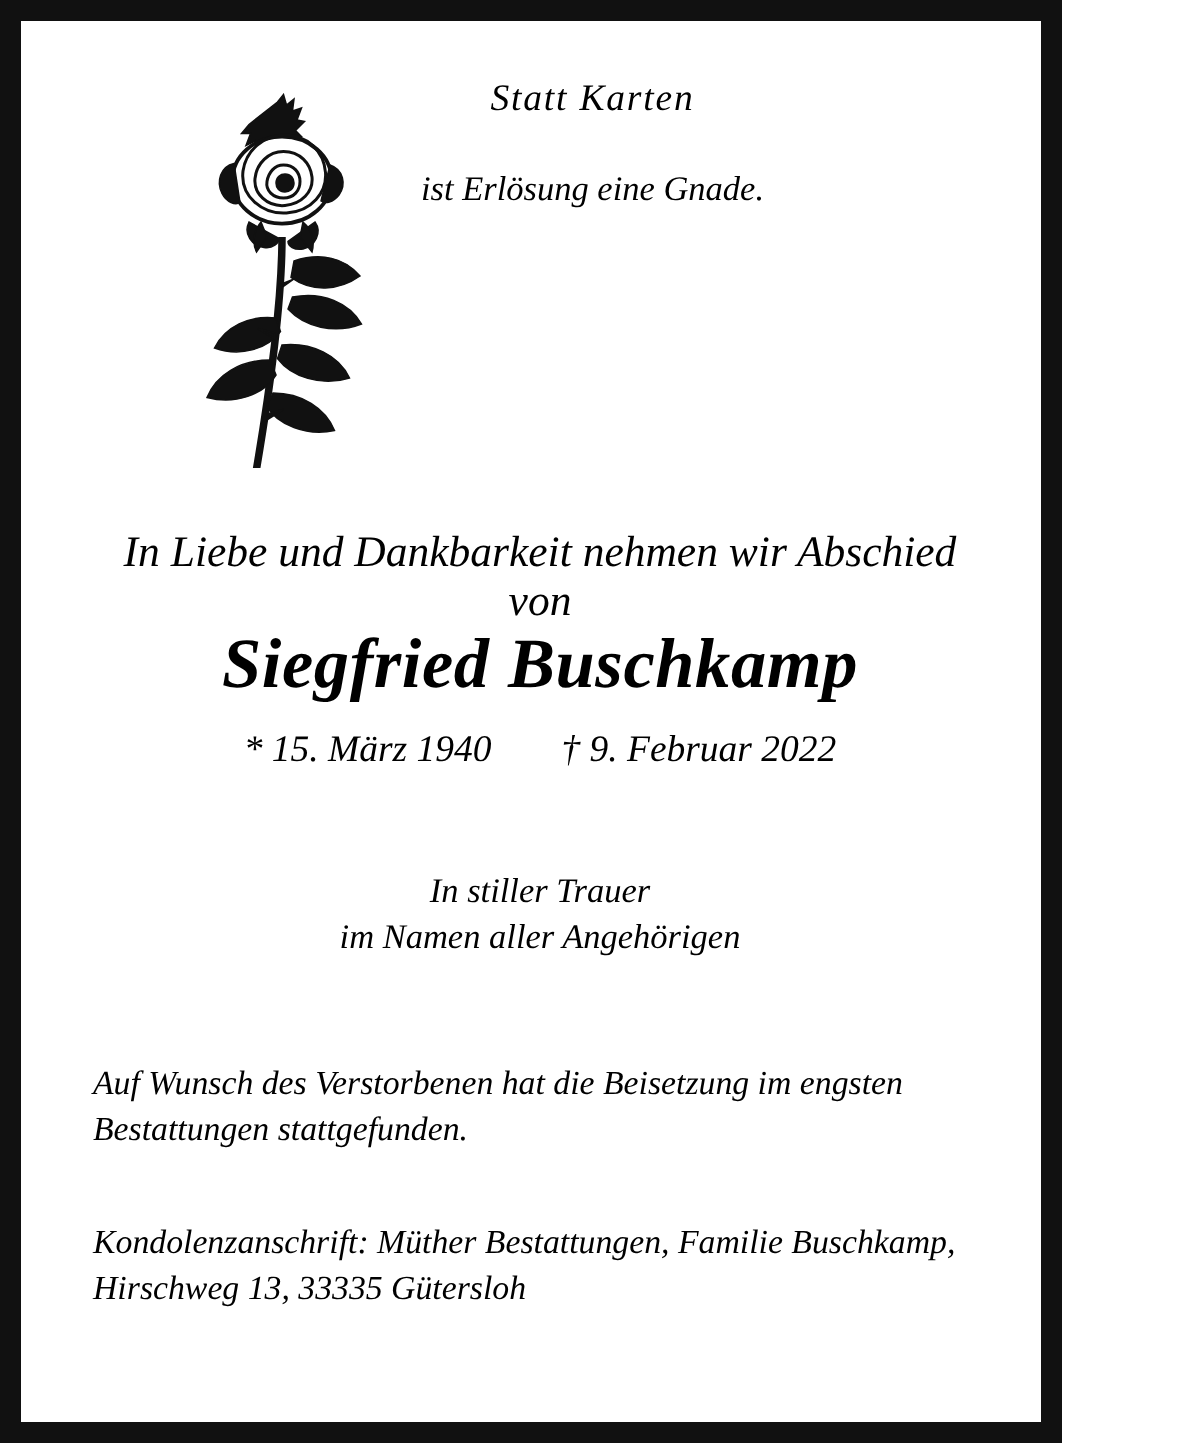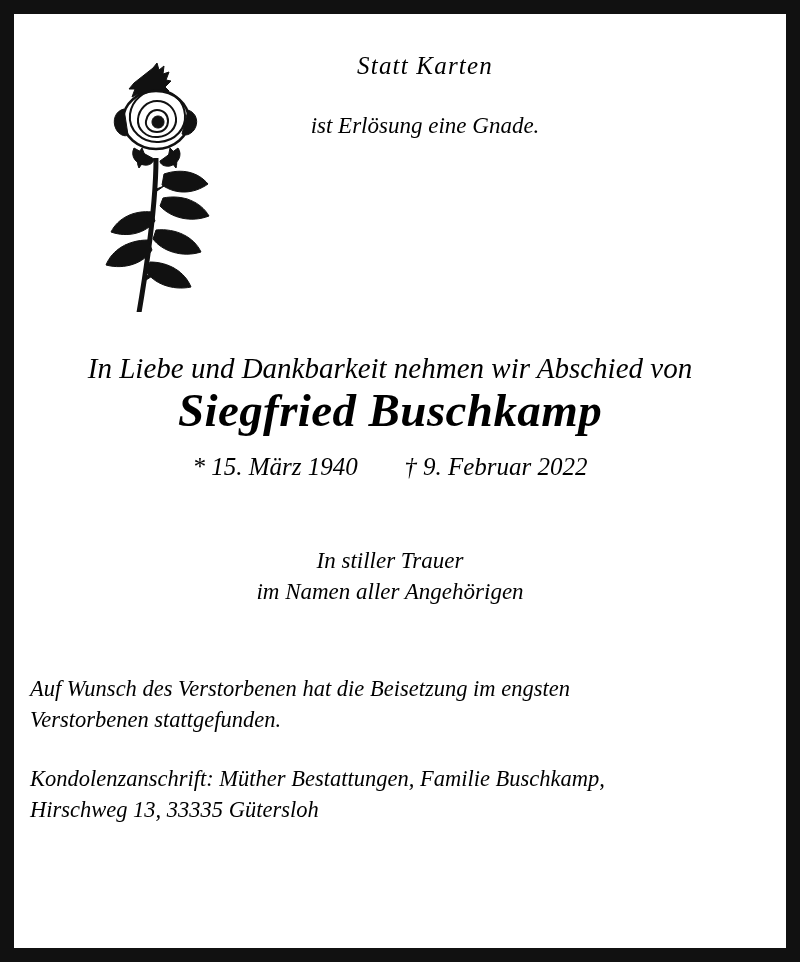--- a/index.html
+++ b/index.html
@@ -15,12 +15,12 @@
   }
   .obituary {
     box-sizing: border-box;
-    width: 800px;
+    width: 708px;
     height: 962px;
     border: 14px solid #111111;
     background: #ffffff;
     position: relative;
-    padding: 26px 36px 20px 16px;
+    padding: 26px 36px 20px 48px;
   }
   .top-section {
     position: relative;

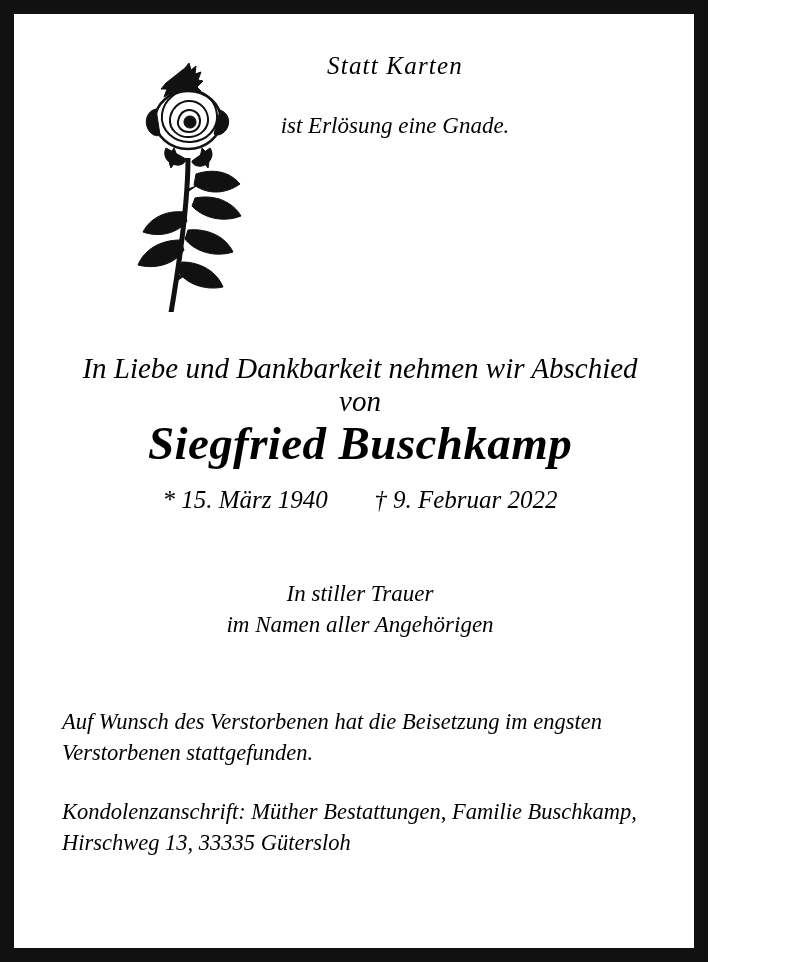--- a/index.html
+++ b/index.html
@@ -186,7 +186,7 @@
 
   <div class="note">
     <div>Auf Wunsch des Verstorbenen hat die Beisetzung im engsten</div>
-    <div>Verstorbenen stattgefunden.</div>
+    <div>Bestattungen stattgefunden.</div>
   </div>
 
   <div class="condolence">

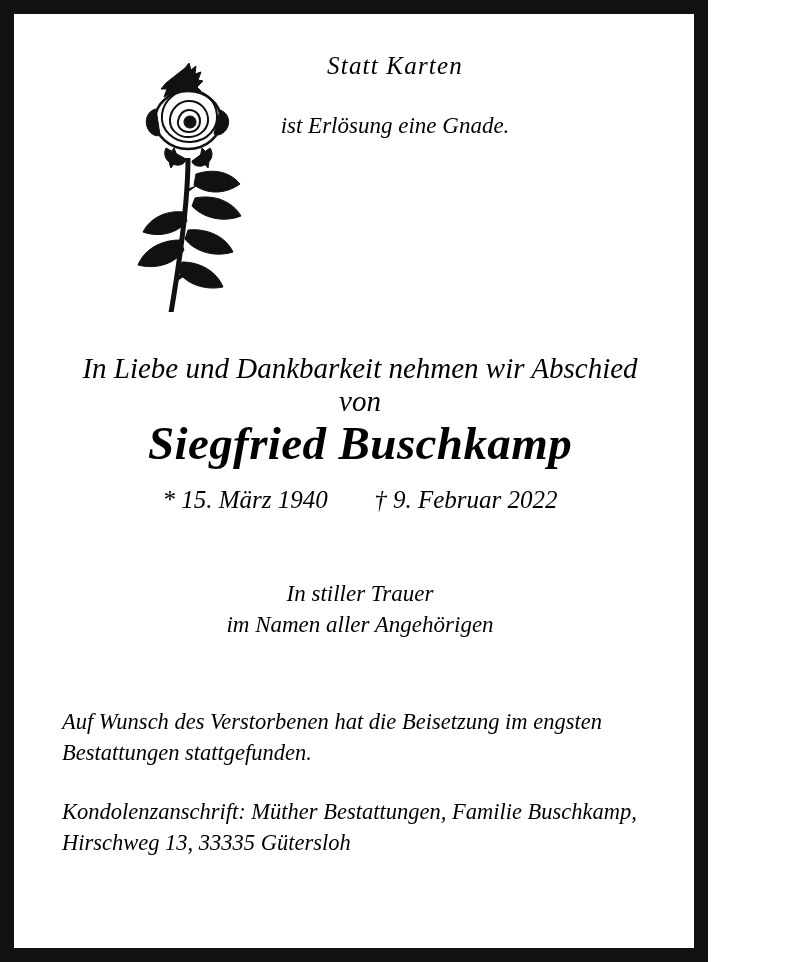--- a/index.html
+++ b/index.html
@@ -109,7 +109,7 @@
     font-size: 22.5px;
     font-style: italic;
     line-height: 1.38;
-    margin-top: 28px;
+    margin-top: 44px;
   }
   .condolence div { white-space: nowrap; }
 </style>

